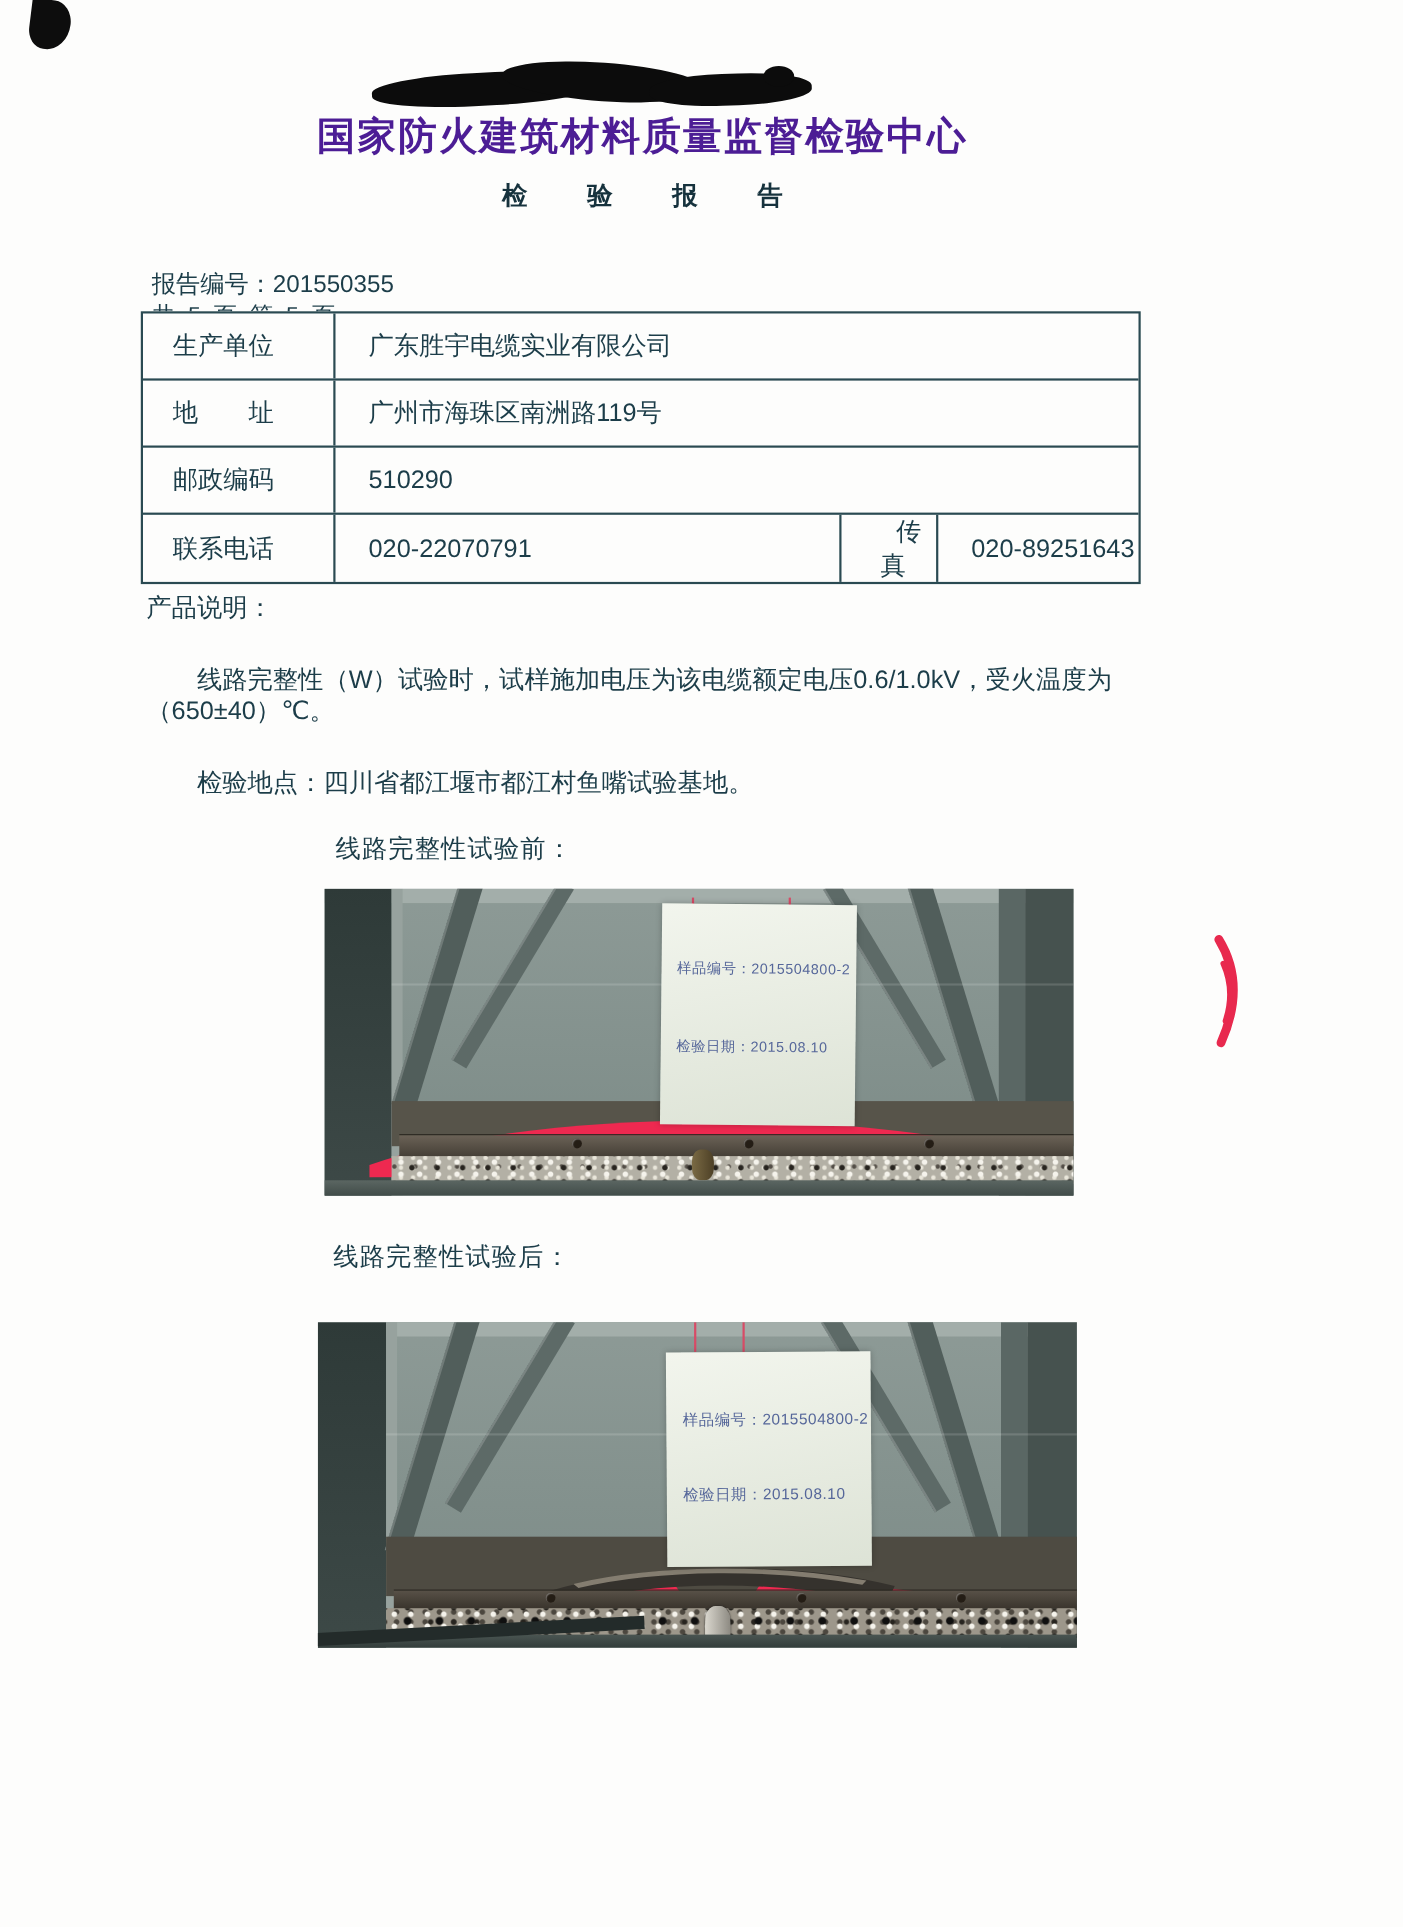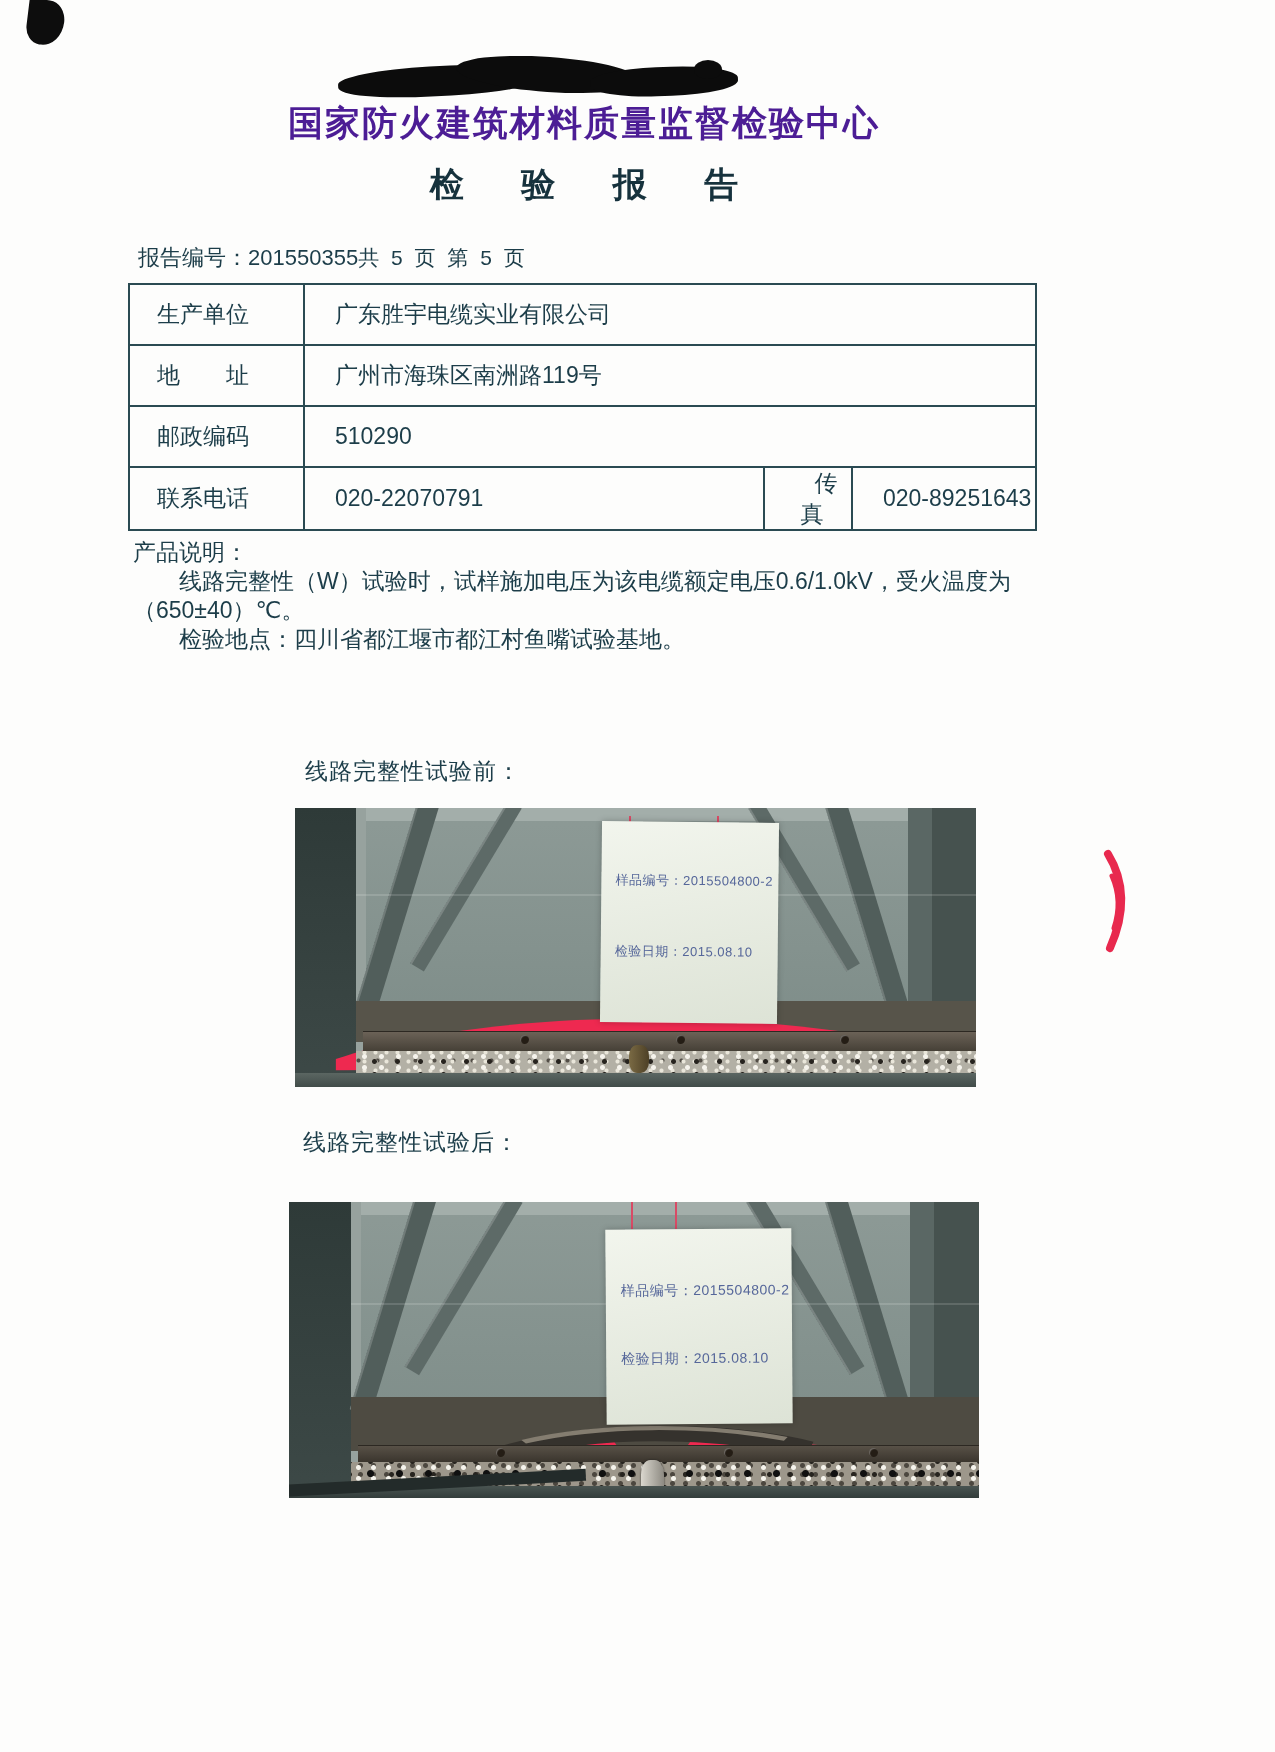--- a/index.html
+++ b/index.html
@@ -26,7 +26,7 @@
   }
   .doc-subtitle{
     position:absolute;left:128px;top:162px;width:912px;text-align:center;
-    font-size:34px;font-weight:700;letter-spacing:24px;text-indent:24px;color:#16323d;
+    font-size:23px;font-weight:700;letter-spacing:24px;text-indent:24px;color:#16323d;
   }
   .report-row{
     position:absolute;left:138px;top:243px;width:852px;

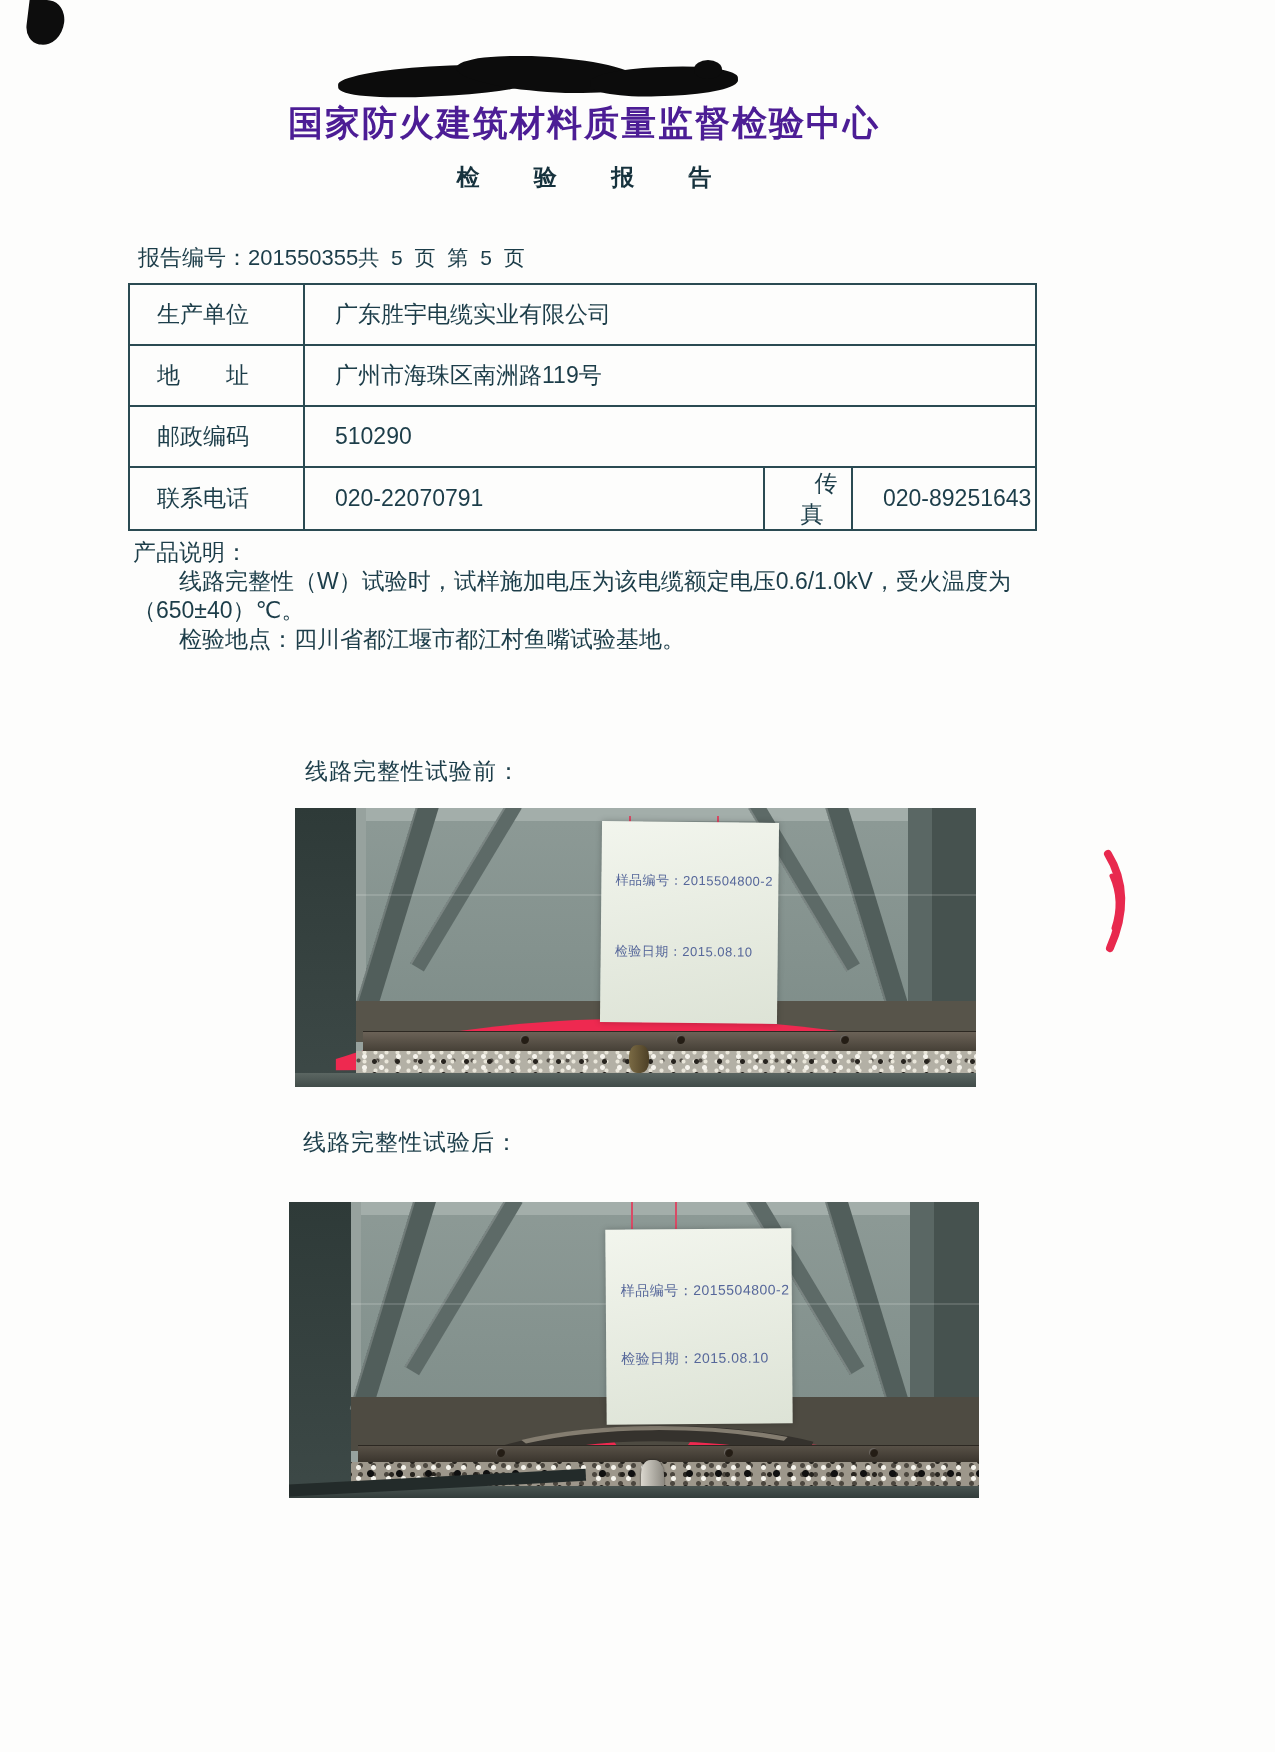--- a/index.html
+++ b/index.html
@@ -30,8 +30,9 @@
   }
   .report-row{
     position:absolute;left:138px;top:243px;width:852px;
-    display:flex;align-items:baseline;
+    display:flex;justify-content:space-between;align-items:baseline;
     font-size:22px;
+    flex-direction:column;
   }
   .report-row .pagination{font-size:21px;letter-spacing:3px;}
   

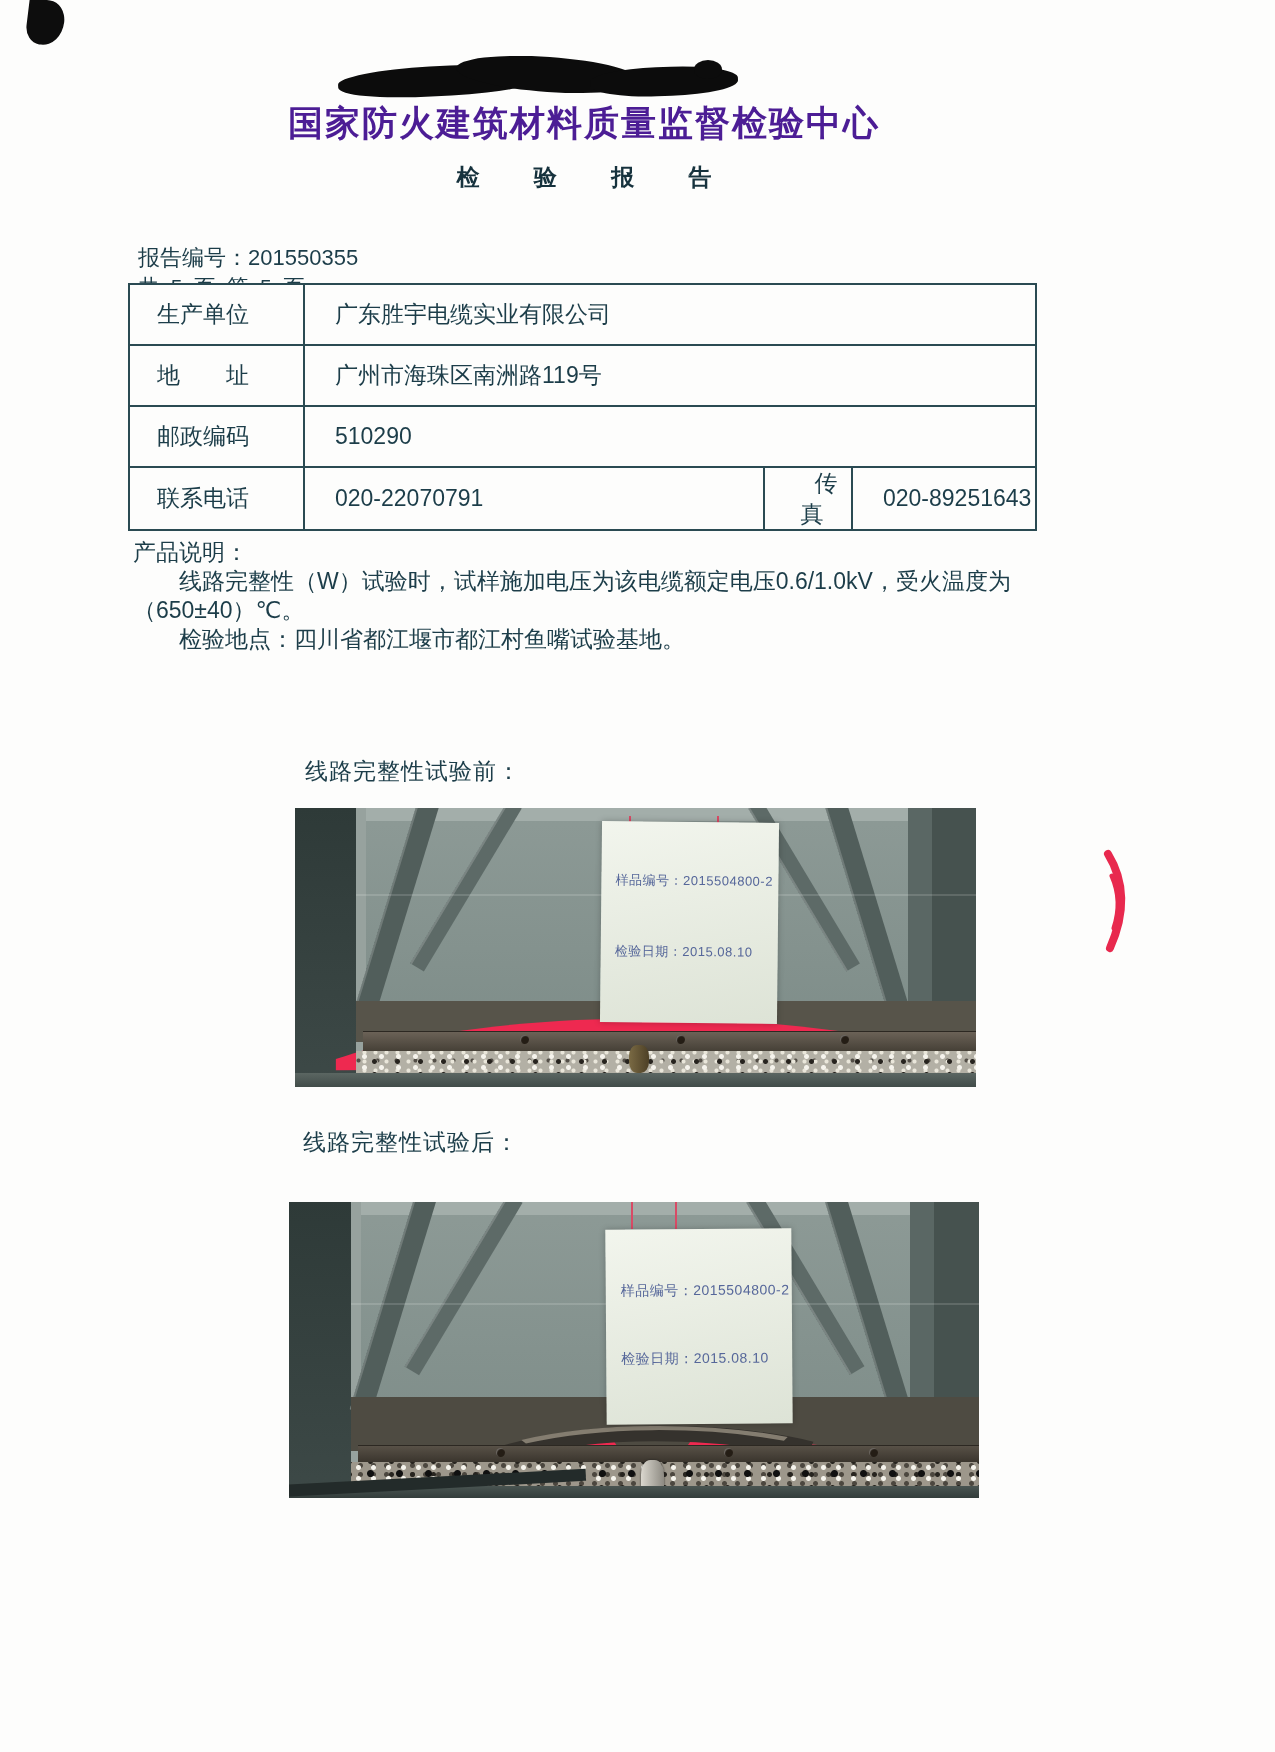--- a/index.html
+++ b/index.html
@@ -49,7 +49,7 @@
   .cell-label2{width:90px;border-left:2px solid #2a4a52;border-right:2px solid #2a4a52;justify-content:center;letter-spacing:14px;text-indent:14px;padding-left:36px;}
   
   .prod-desc{position:absolute;left:133px;top:538px;width:900px;font-size:23px;line-height:29px;}
-  .prod-desc .indent{text-indent:46px;}
+  .prod-desc .indent{text-indent:46px;margin-top:36px;}
   
   .photo-caption{position:absolute;font-size:23px;letter-spacing:1px;}
   .photo{position:absolute;overflow:hidden;background:linear-gradient(#8d9a96,#7b8a86);padding-left:40px;}

